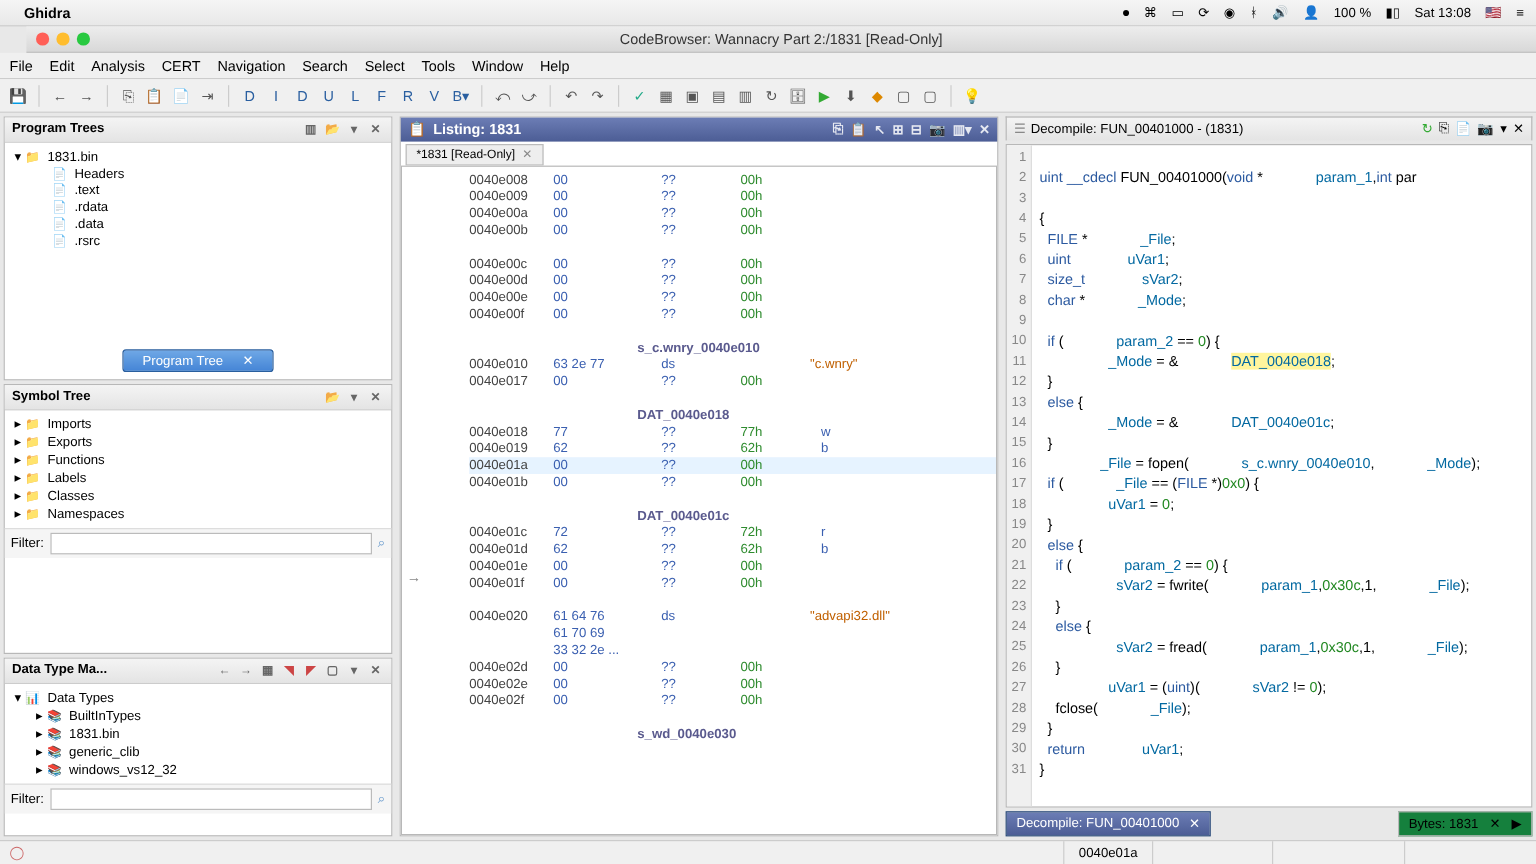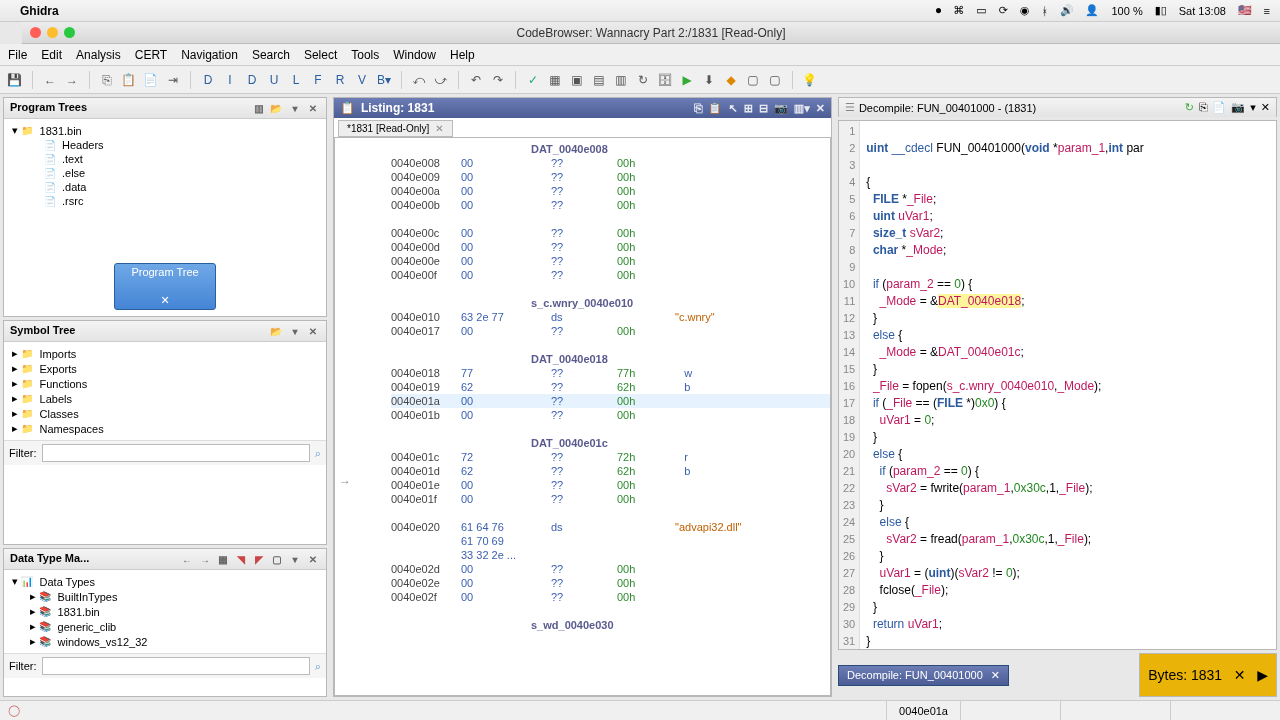--- a/index.html
+++ b/index.html
@@ -338,7 +338,6 @@
       </div>
       <div class="listing-body" id="listing">
         <span class="arrw">→</span>
-      <div class="lrow"><span class="sym">DAT_0040e008</span></div>
           <div class="lrow"><span class="addr">0040e008</span><span class="byt">00</span><span class="mne">??</span><span class="opnd">00h</span></div>
           <div class="lrow"><span class="addr">0040e009</span><span class="byt">00</span><span class="mne">??</span><span class="opnd">00h</span></div>
           <div class="lrow"><span class="addr">0040e00a</span><span class="byt">00</span><span class="mne">??</span><span class="opnd">00h</span></div>

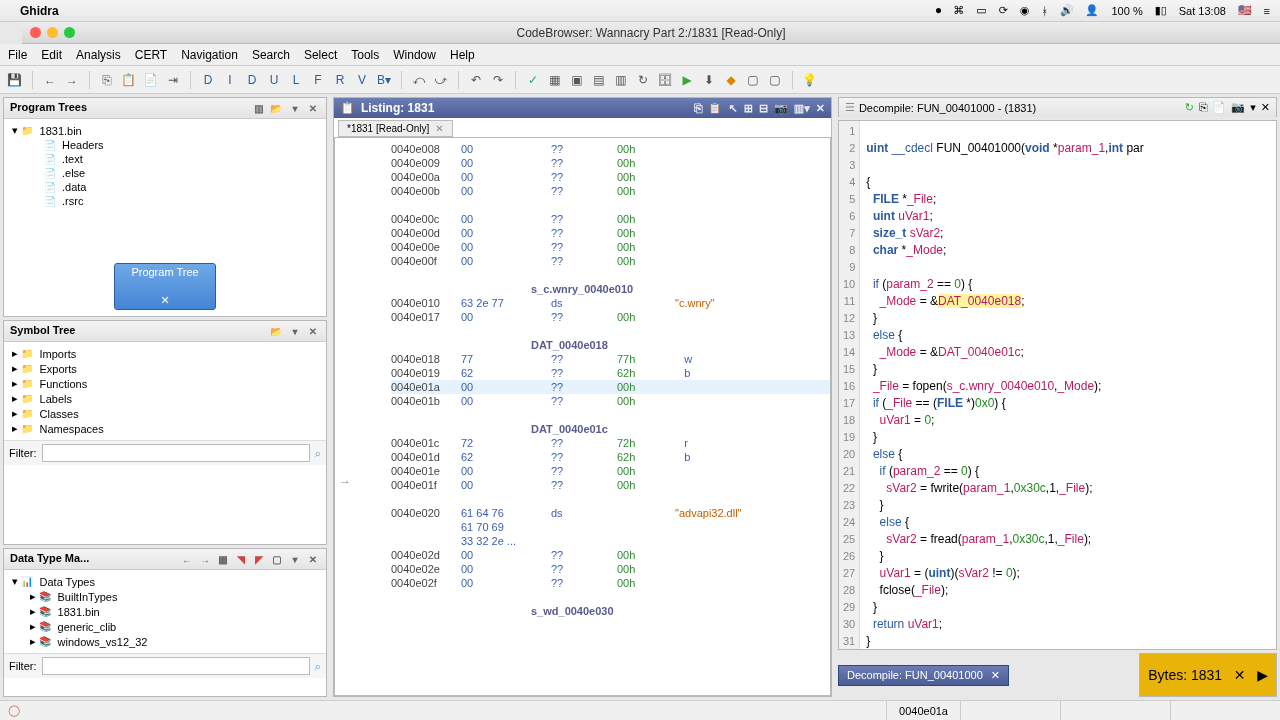--- a/index.html
+++ b/index.html
@@ -65,7 +65,7 @@
 .gutter{background:#f0f0f0;border-right:1px solid #ddd;color:#888;text-align:right;padding:2px 4px;line-height:17px;font-size:11px;}
 .code{padding:2px 6px;line-height:17px;white-space:pre;overflow:hidden;}
 .kw{color:#2c5aa0;}
-.ty{color:#2c5aa0;font-weight:bold;}
+.ty{color:#2c5aa0;font-weight:normal;}
 .gl{color:#be185d;}
 .nm{color:#228822;}
 .hl{background:#fff59d;}

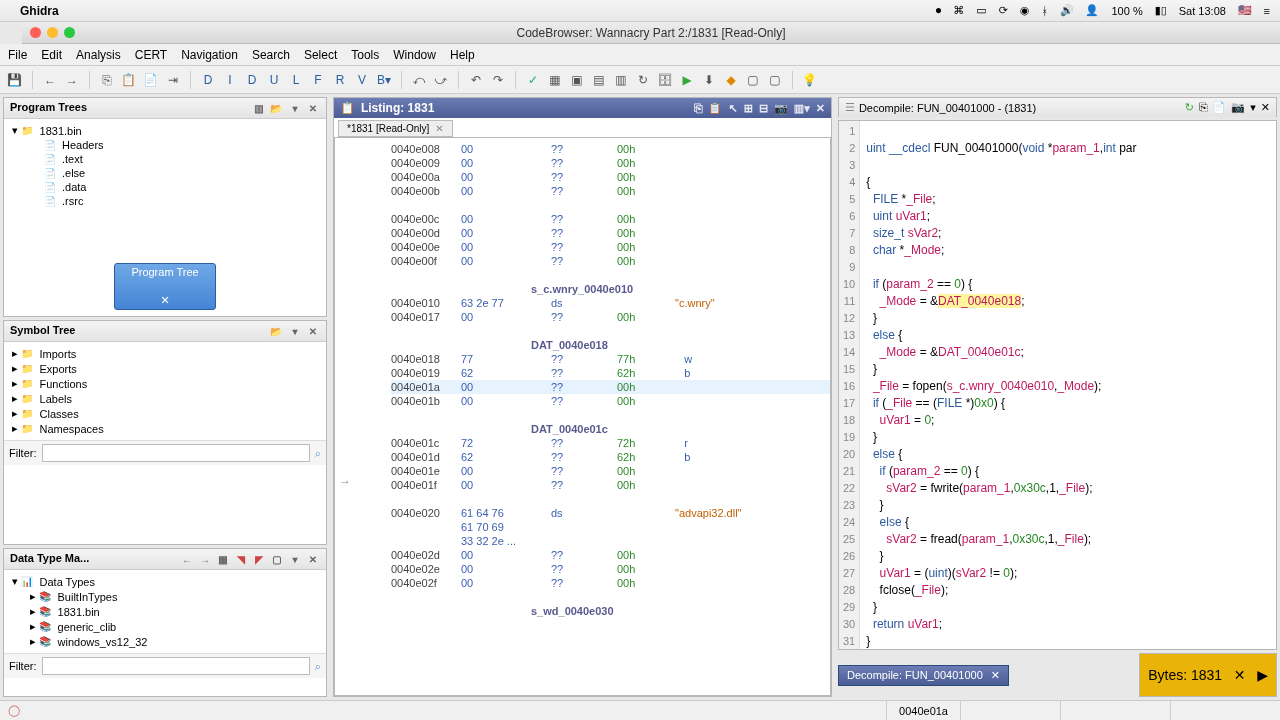--- a/index.html
+++ b/index.html
@@ -66,7 +66,7 @@
 .code{padding:2px 6px;line-height:17px;white-space:pre;overflow:hidden;}
 .kw{color:#2c5aa0;}
 .ty{color:#2c5aa0;font-weight:normal;}
-.gl{color:#be185d;}
+.gl{color:#0369a1;margin-left:44px;}
 .nm{color:#228822;}
 .hl{background:#fff59d;}
 .dtab{background:linear-gradient(#6c7db5,#4c5d95);color:#fff;padding:3px 8px;font-size:11px;display:inline-flex;gap:8px;border:1px solid #2a4a7a;}

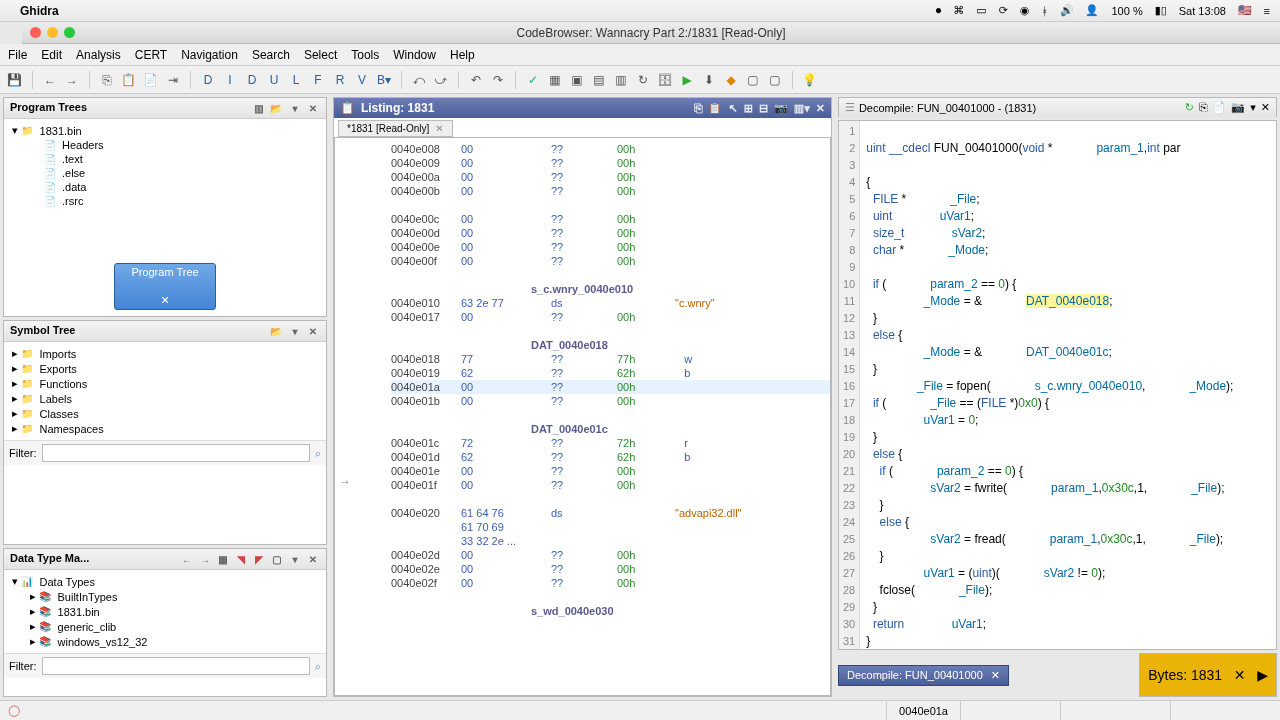--- a/index.html
+++ b/index.html
@@ -195,7 +195,7 @@
             </div>
             <div class="tree-row">
               <span class="ico fil">📄</span>
-              <span>.else</span>
+              <span>.rdata</span>
             </div>
             <div class="tree-row">
               <span class="ico fil">📄</span>

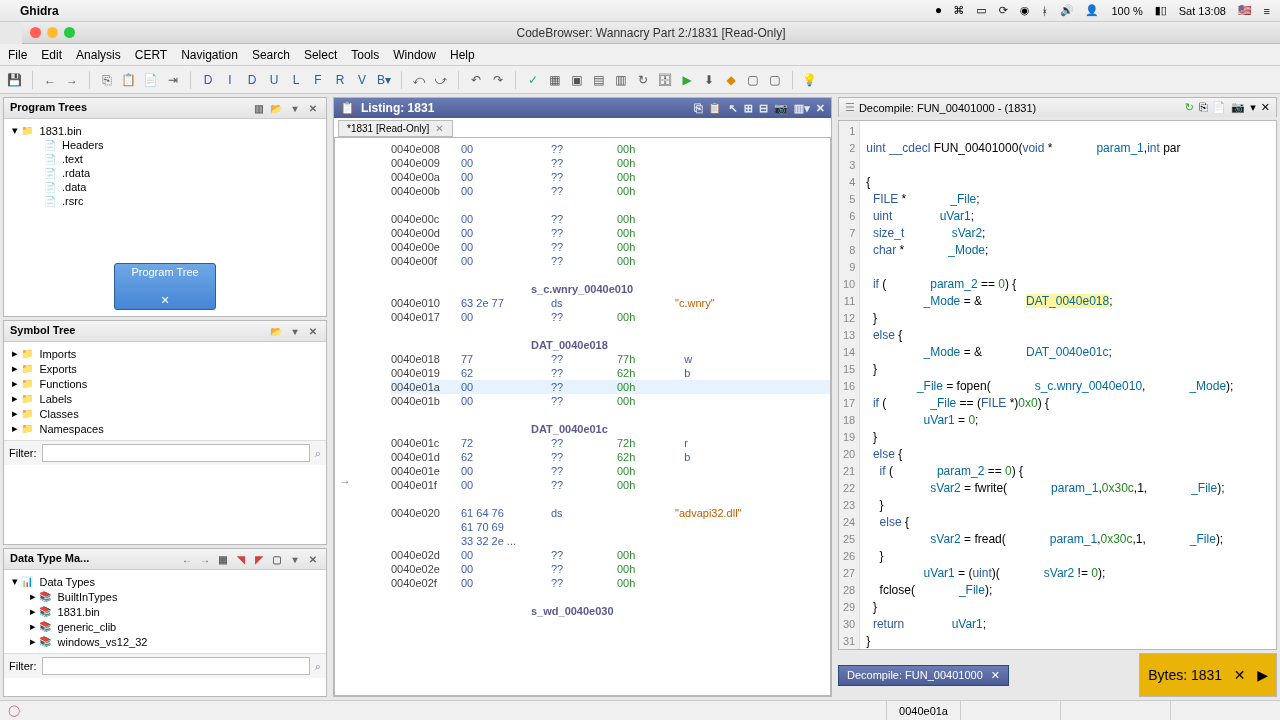--- a/index.html
+++ b/index.html
@@ -35,7 +35,7 @@
 .tree-row { display: flex; align-items: center; gap: 4px; padding: 1px 0; }
 .tree-row .ico { width: 14px; font-size: 10px; }
 .fldr{color:#d4a83f;} .fil{color:#888;}
-.ptab { background: linear-gradient(#6fa8e6,#4585d6); color: #fff; padding: 2px 16px; border-radius: 3px; font-size: 11px; border:1px solid #2a5f9e; display:inline-flex; align-items:center; gap:16px;flex-direction:column;}
+.ptab { background: linear-gradient(#6fa8e6,#4585d6); color: #fff; padding: 2px 16px; border-radius: 3px; font-size: 11px; border:1px solid #2a5f9e; display:inline-flex; align-items:center; gap:16px;}
 .filter-row { display: flex; align-items:center; padding: 3px 5px; gap:5px; border-top:1px solid #ddd; background:#f5f5f5;}
 .filter-row input { flex:1; border:1px solid #bbb; padding:2px; font-size:11px;}
 

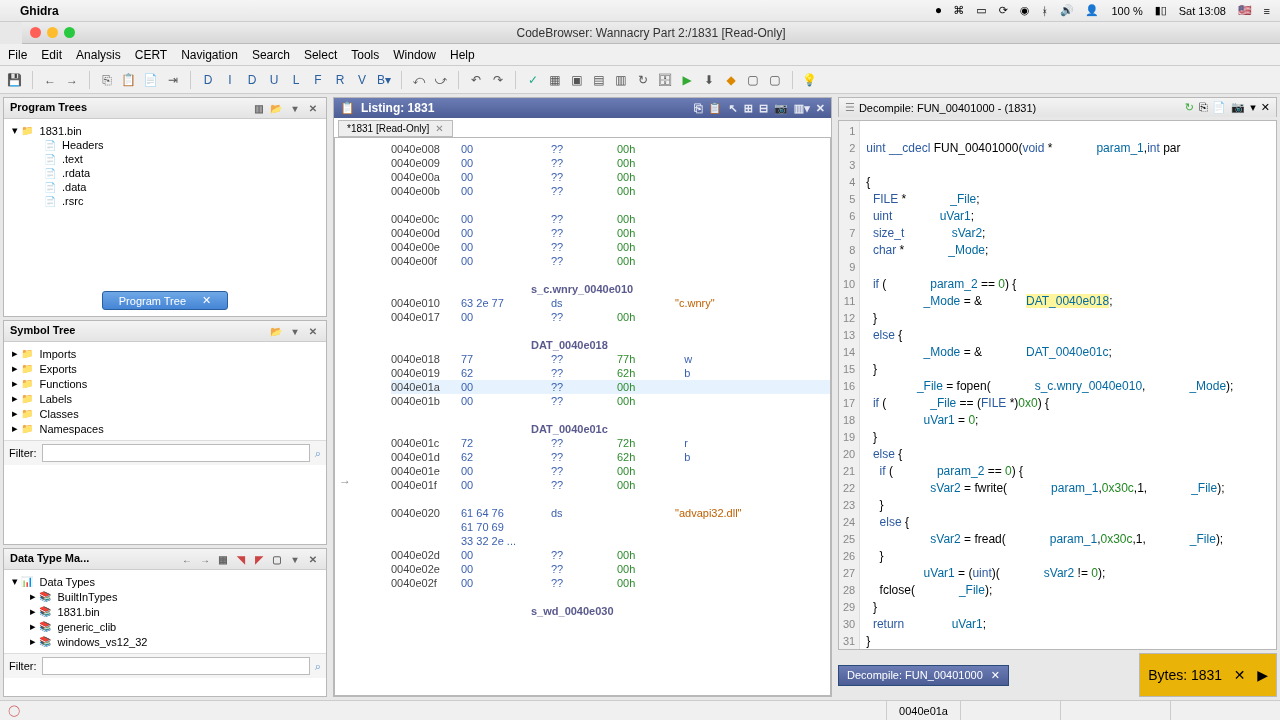--- a/index.html
+++ b/index.html
@@ -70,7 +70,7 @@
 .nm{color:#228822;}
 .hl{background:#fff59d;}
 .dtab{background:linear-gradient(#6c7db5,#4c5d95);color:#fff;padding:3px 8px;font-size:11px;display:inline-flex;gap:8px;border:1px solid #2a4a7a;}
-.bytes-box{background:#eab308;border:1px solid #b8b8b8;padding:13px 8px;font-size:14px;margin-left:auto;}
+.bytes-box{background:#15803d;border:1px solid #b8b8b8;padding:3px 8px;font-size:11px;margin-left:auto;}
 .btm-tabs{display:flex;align-items:center;gap:6px;}
 
 .statusbar{height:20px;background:#f0f0f0;border-top:1px solid #ccc;display:flex;align-items:center;font-size:11px;}

